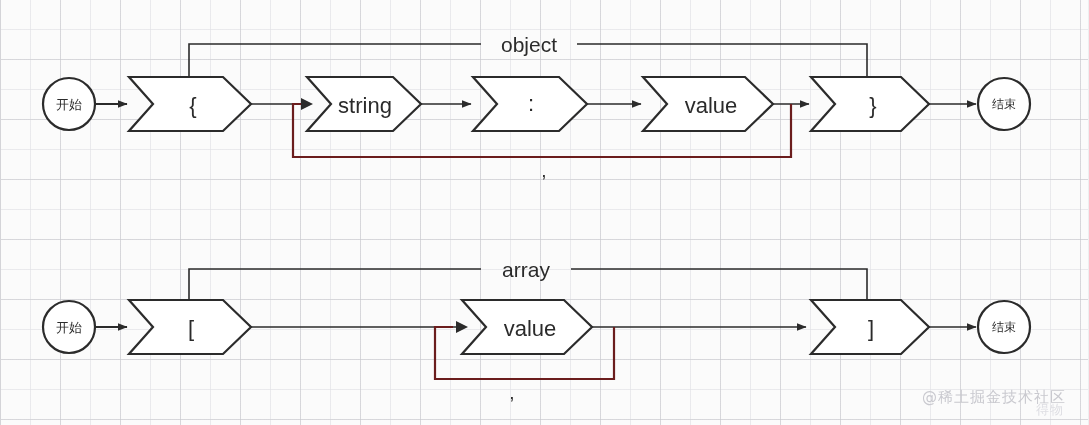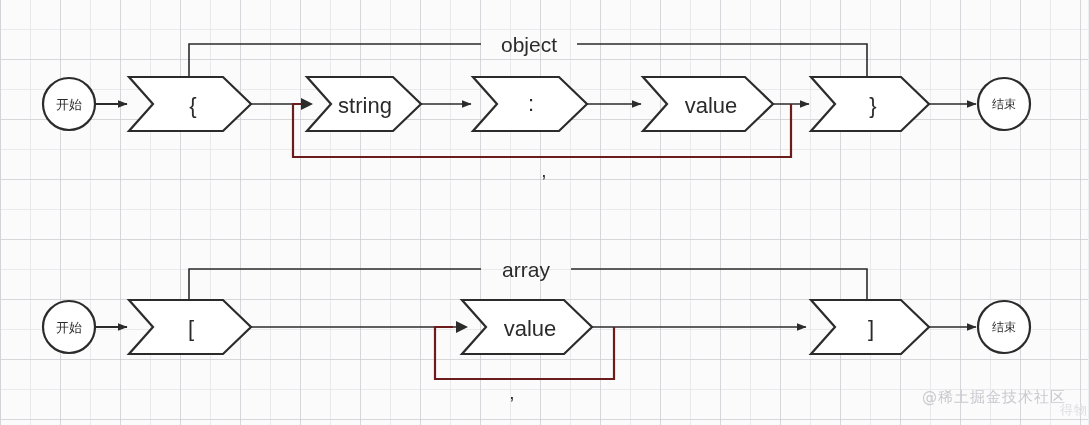--- a/index.html
+++ b/index.html
@@ -34,7 +34,7 @@
     white-space:nowrap;user-select:none;text-align:right;
   }
   .watermark2{
-    position:absolute;right:0;bottom:6px;
+    position:absolute;right:24px;bottom:6px;
     font-family:"DejaVu Sans",sans-serif;
     font-size:13px;color:#dedee3;letter-spacing:1px;
     white-space:nowrap;user-select:none;

